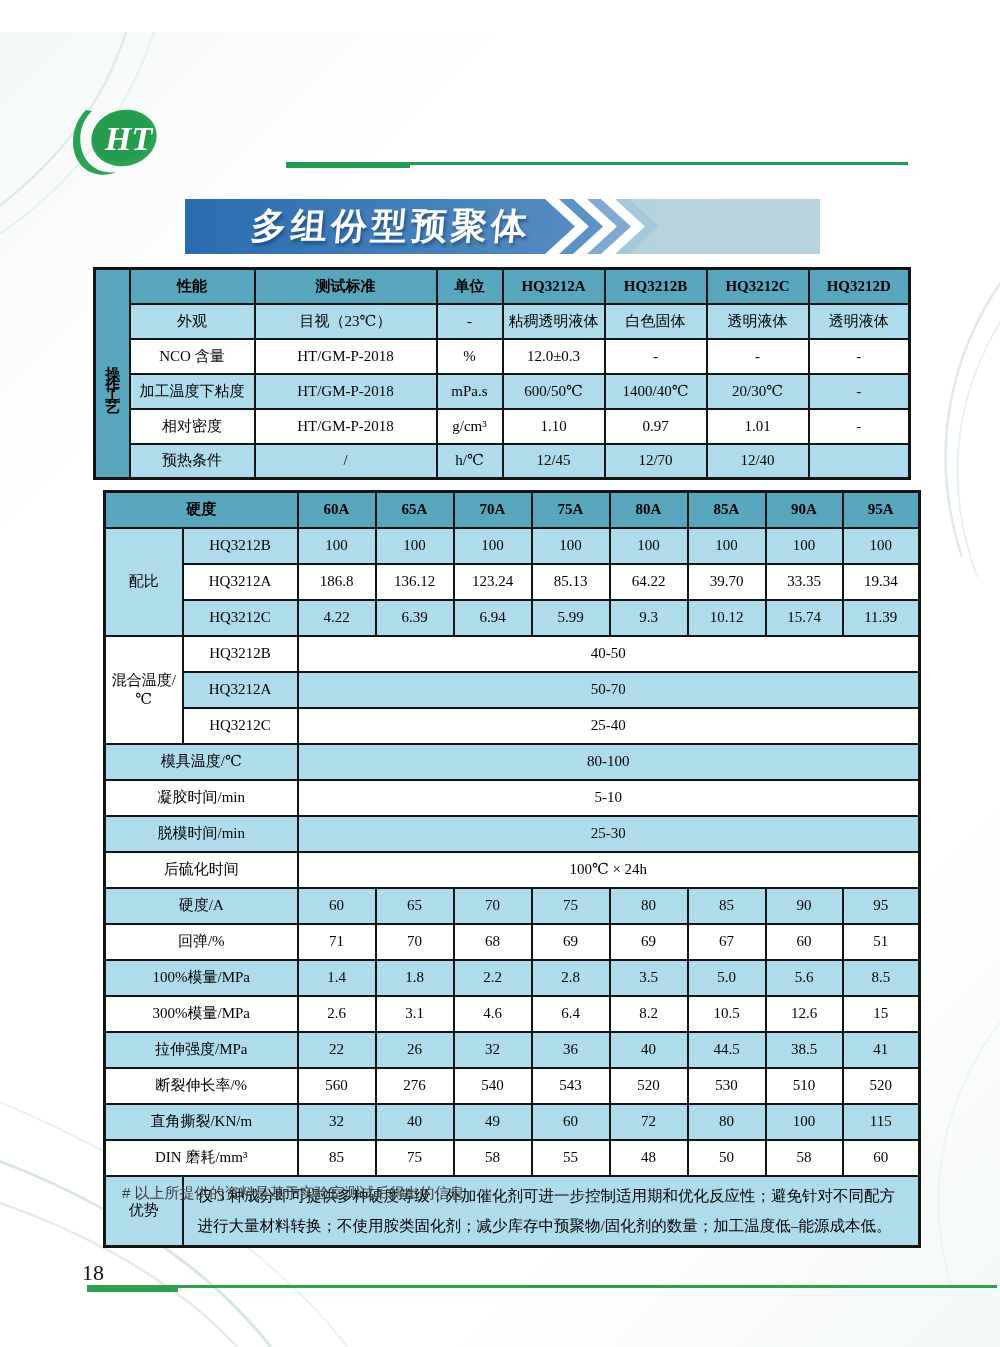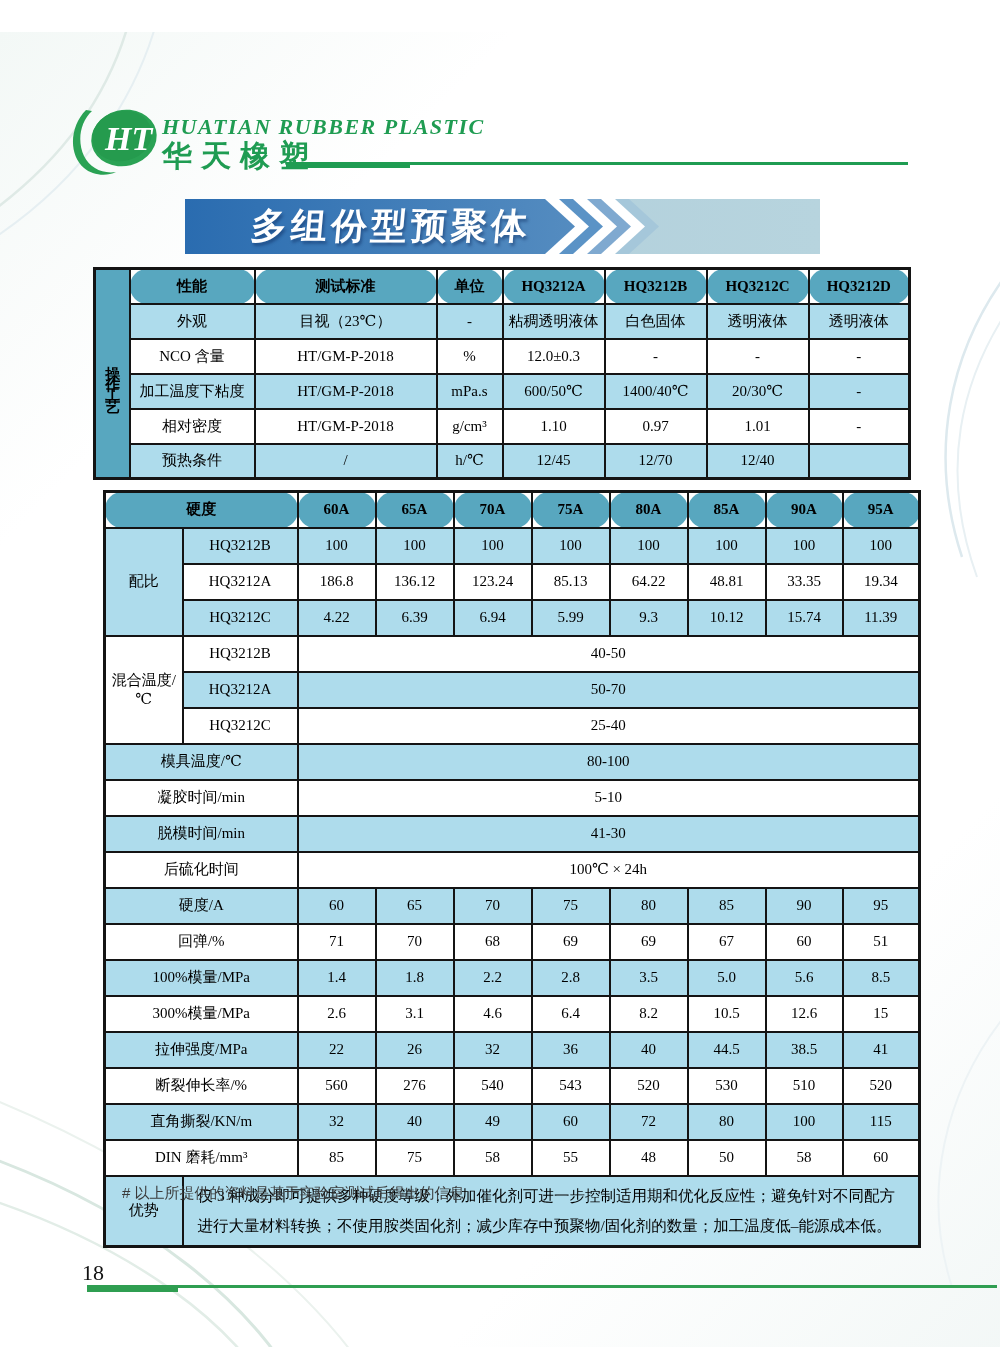--- a/index.html
+++ b/index.html
@@ -89,7 +89,6 @@
     <ellipse cx="50" cy="34" rx="30" ry="25" fill="#259b4e" transform="rotate(-14 50 34)"></ellipse>
     <text x="33" y="48" font-size="34" font-weight="bold" font-style="italic" font-family="Liberation Serif, serif" fill="#ffffff">HT</text>
   </svg>
-  <div class="co-en">HUATIAN RUBBER PLASTIC</div>
   <div class="co-cn">华天橡塑</div>
   <div class="hline-thick"></div>
   <div class="hline-thin"></div>

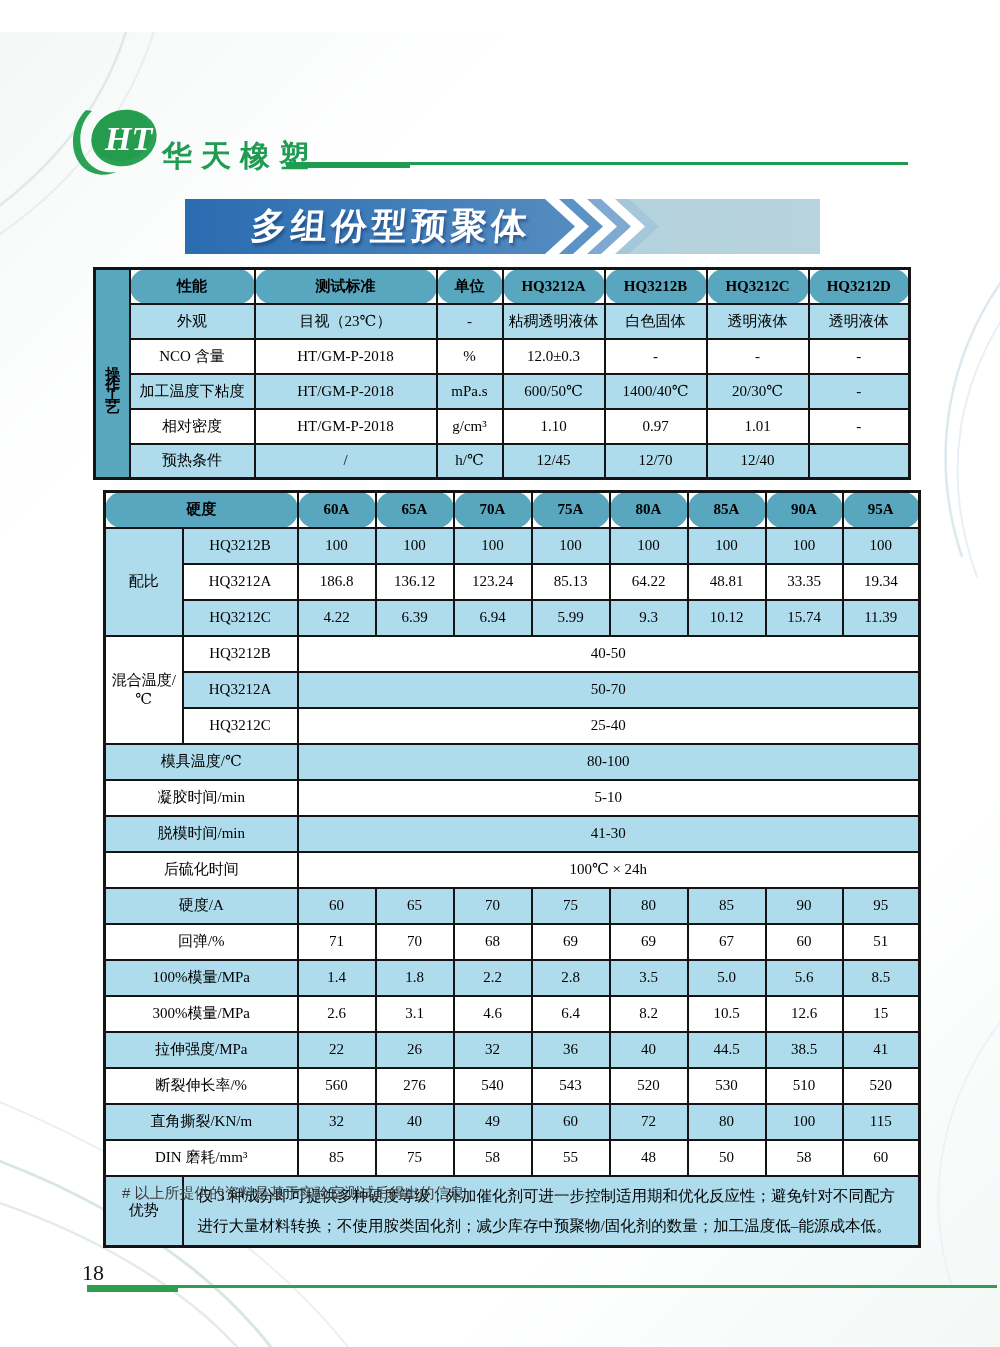--- a/index.html
+++ b/index.html
@@ -89,7 +89,6 @@
     <ellipse cx="50" cy="34" rx="30" ry="25" fill="#259b4e" transform="rotate(-14 50 34)"></ellipse>
     <text x="33" y="48" font-size="34" font-weight="bold" font-style="italic" font-family="Liberation Serif, serif" fill="#ffffff">HT</text>
   </svg>
-  <div class="co-cn">华天橡塑</div>
   <div class="hline-thick"></div>
   <div class="hline-thin"></div>
 

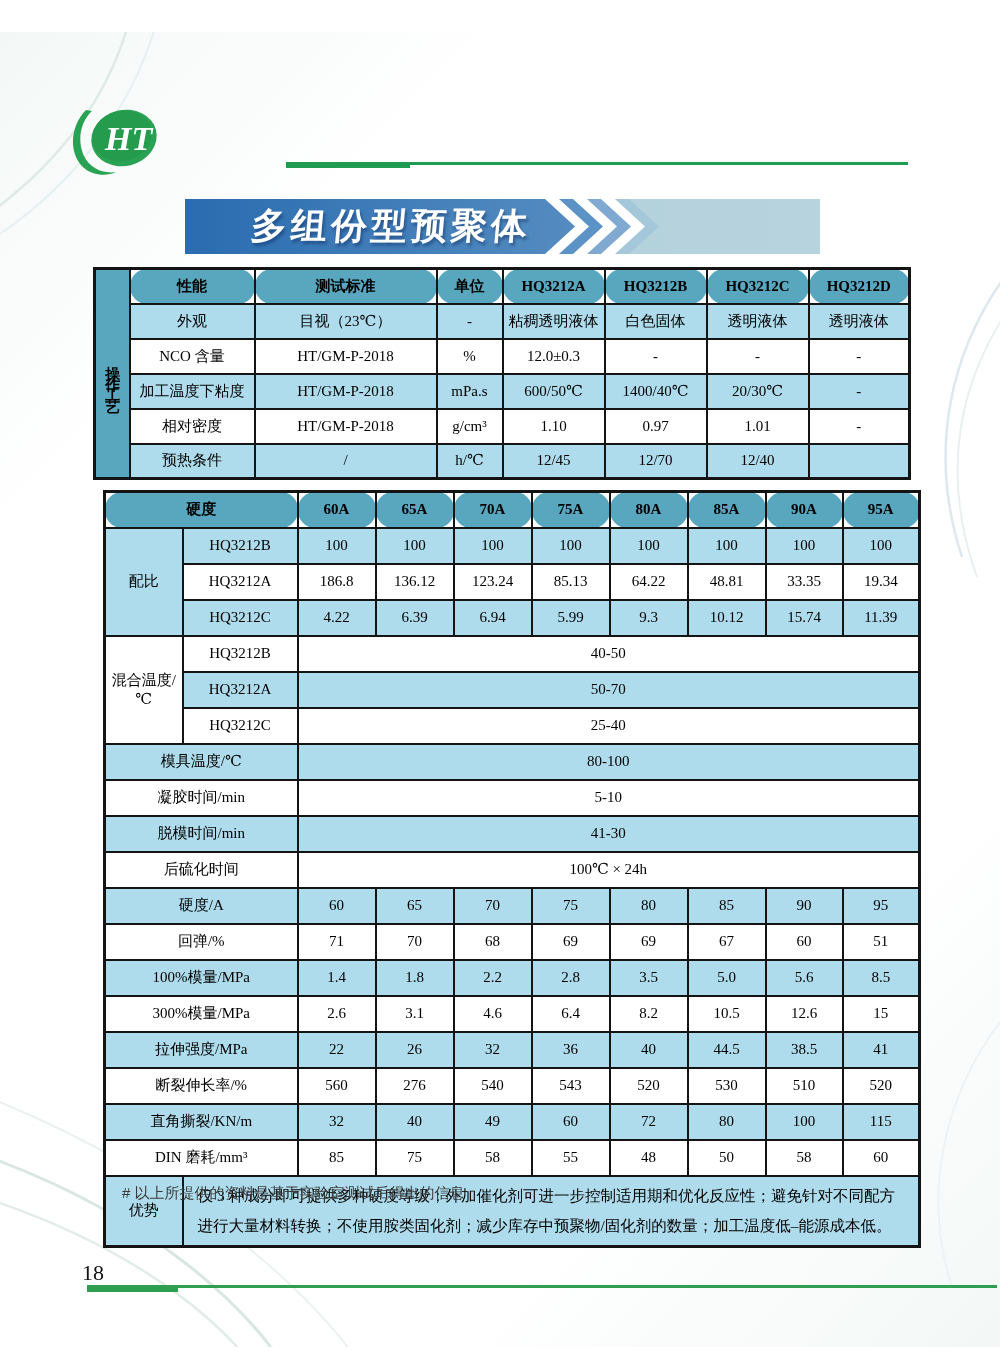--- a/index.html
+++ b/index.html
@@ -49,7 +49,7 @@
   .t2{position:absolute;left:103px;top:458px;width:815px;}
   .t2 tr{height:36px;}
   tr.adv{height:68px;}
-  .th{background:var(--teal);font-weight:bold;border-radius:17px;}
+  .th{background:var(--teal);font-weight:bold;}
   tr.rb td{background:var(--lblue);}
   tr.rw td{background:#fff;}
   td.cw{background:#fff;}

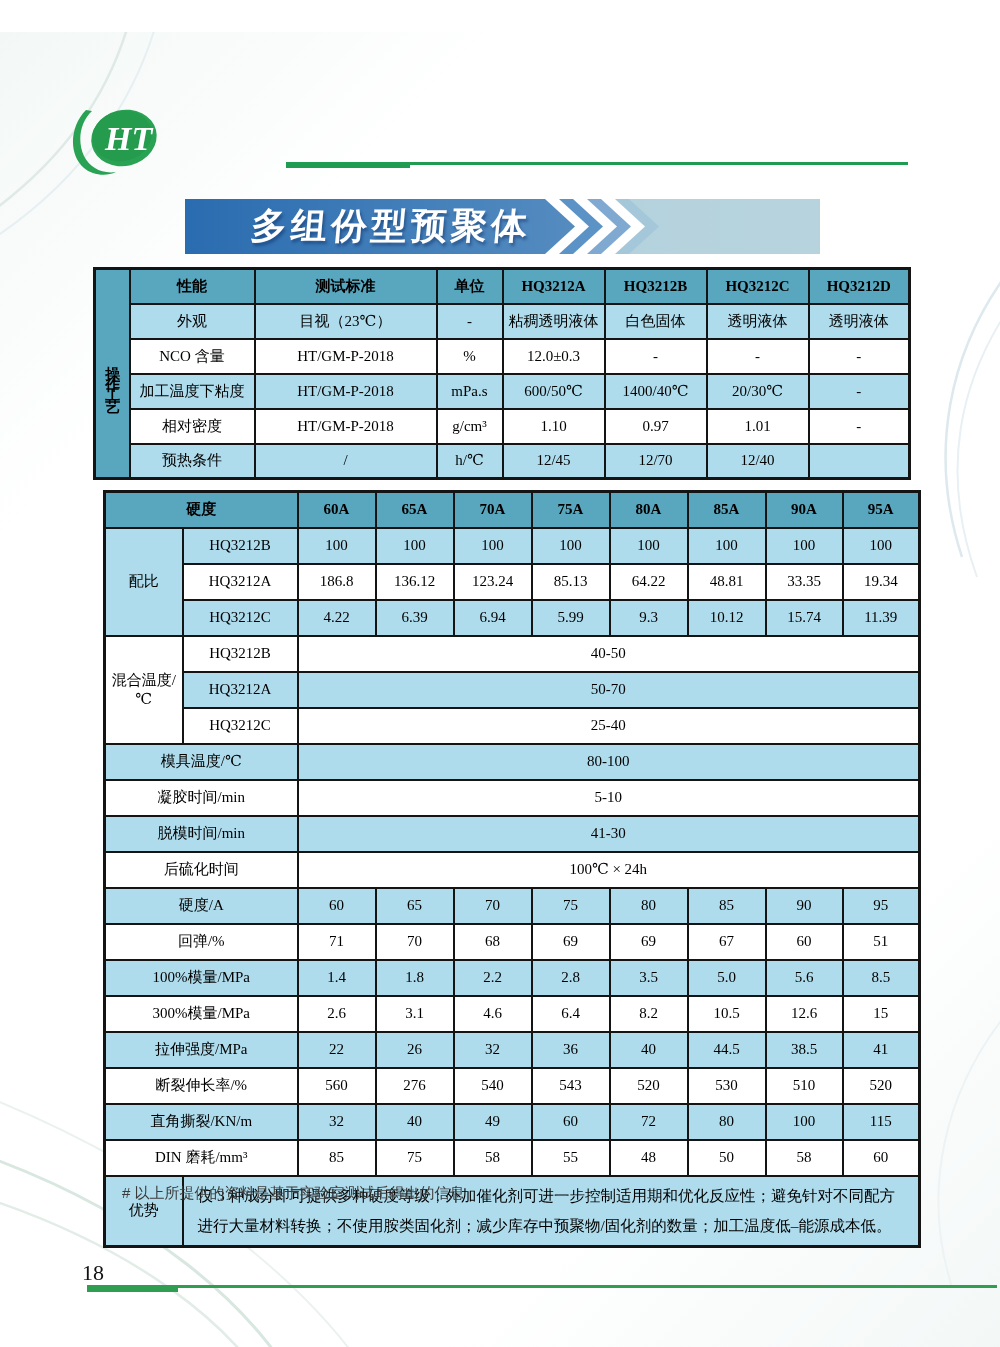--- a/index.html
+++ b/index.html
@@ -218,7 +218,7 @@
       <td>123.24</td>
       <td>85.13</td>
       <td>64.22</td>
-      <td>48.81</td>
+      <td>39.70</td>
       <td>33.35</td>
       <td>19.34</td>
     </tr>

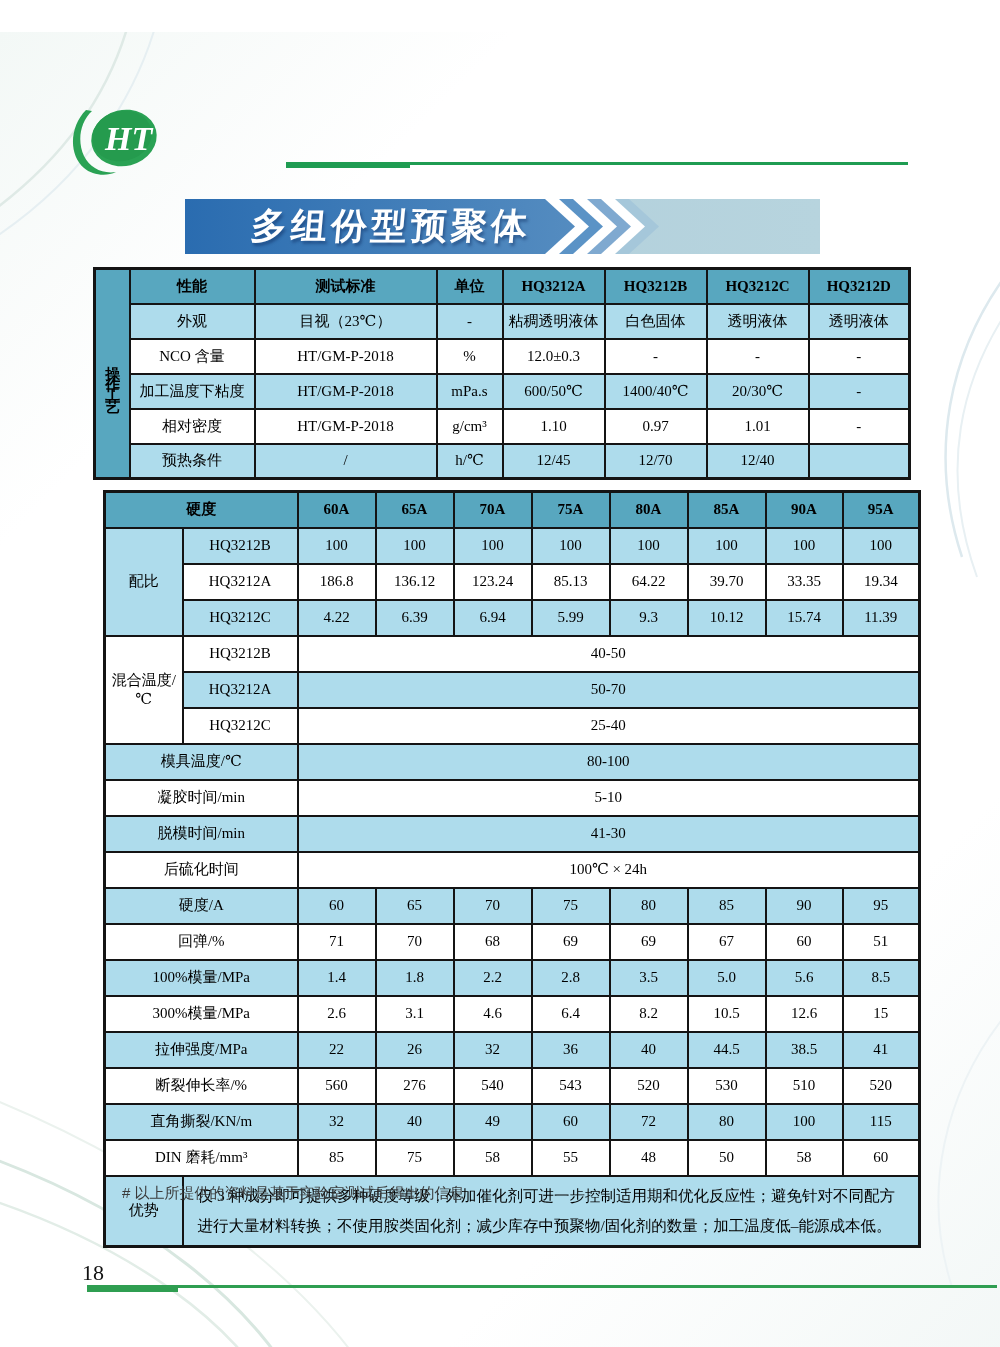--- a/index.html
+++ b/index.html
@@ -256,7 +256,7 @@
     </tr>
     <tr class="rb">
       <td colspan="2">脱模时间/min</td>
-      <td colspan="8">41-30</td>
+      <td colspan="8">25-30</td>
     </tr>
     <tr class="rw">
       <td colspan="2">后硫化时间</td>

